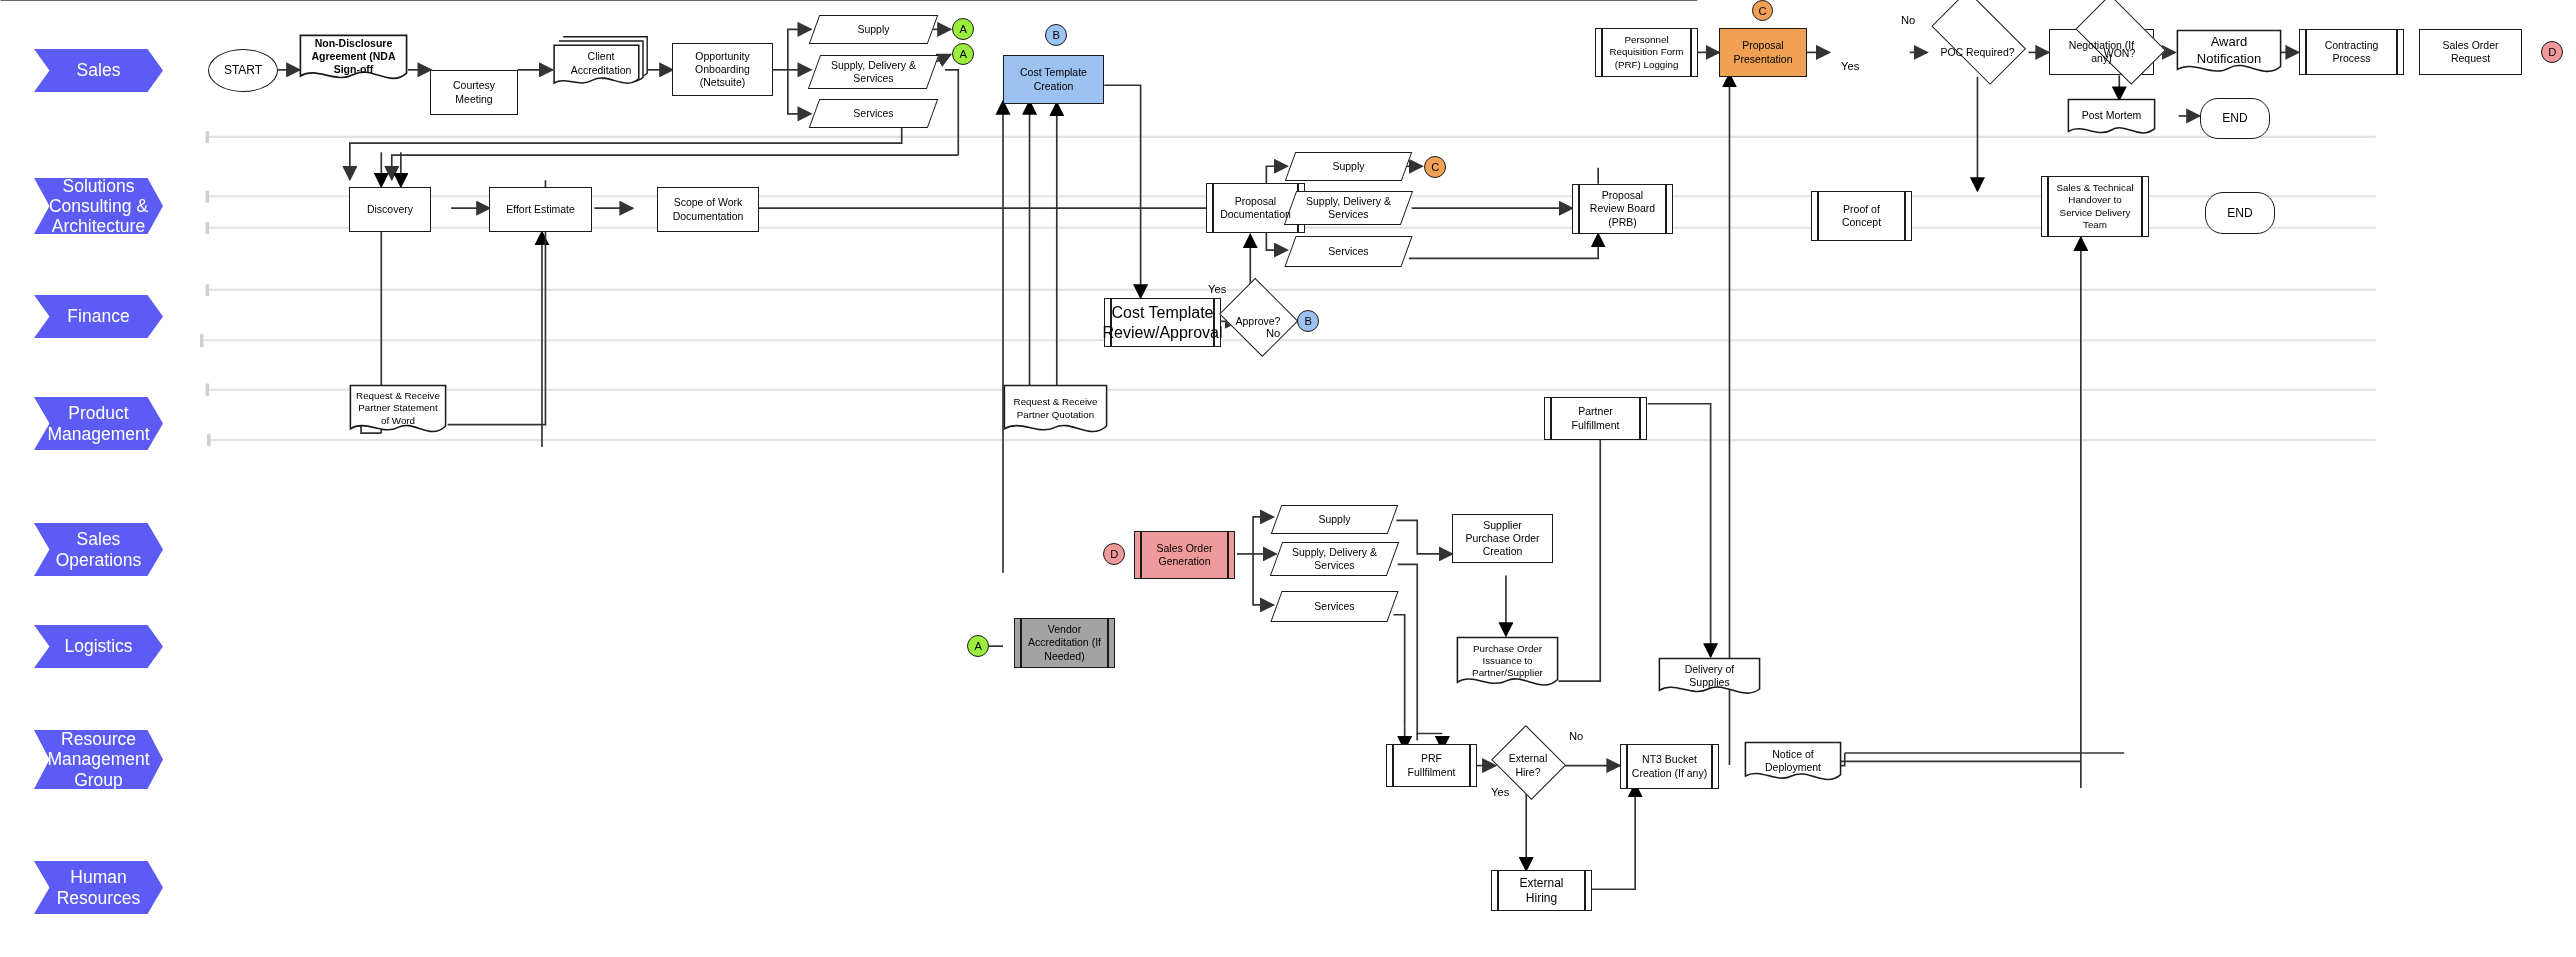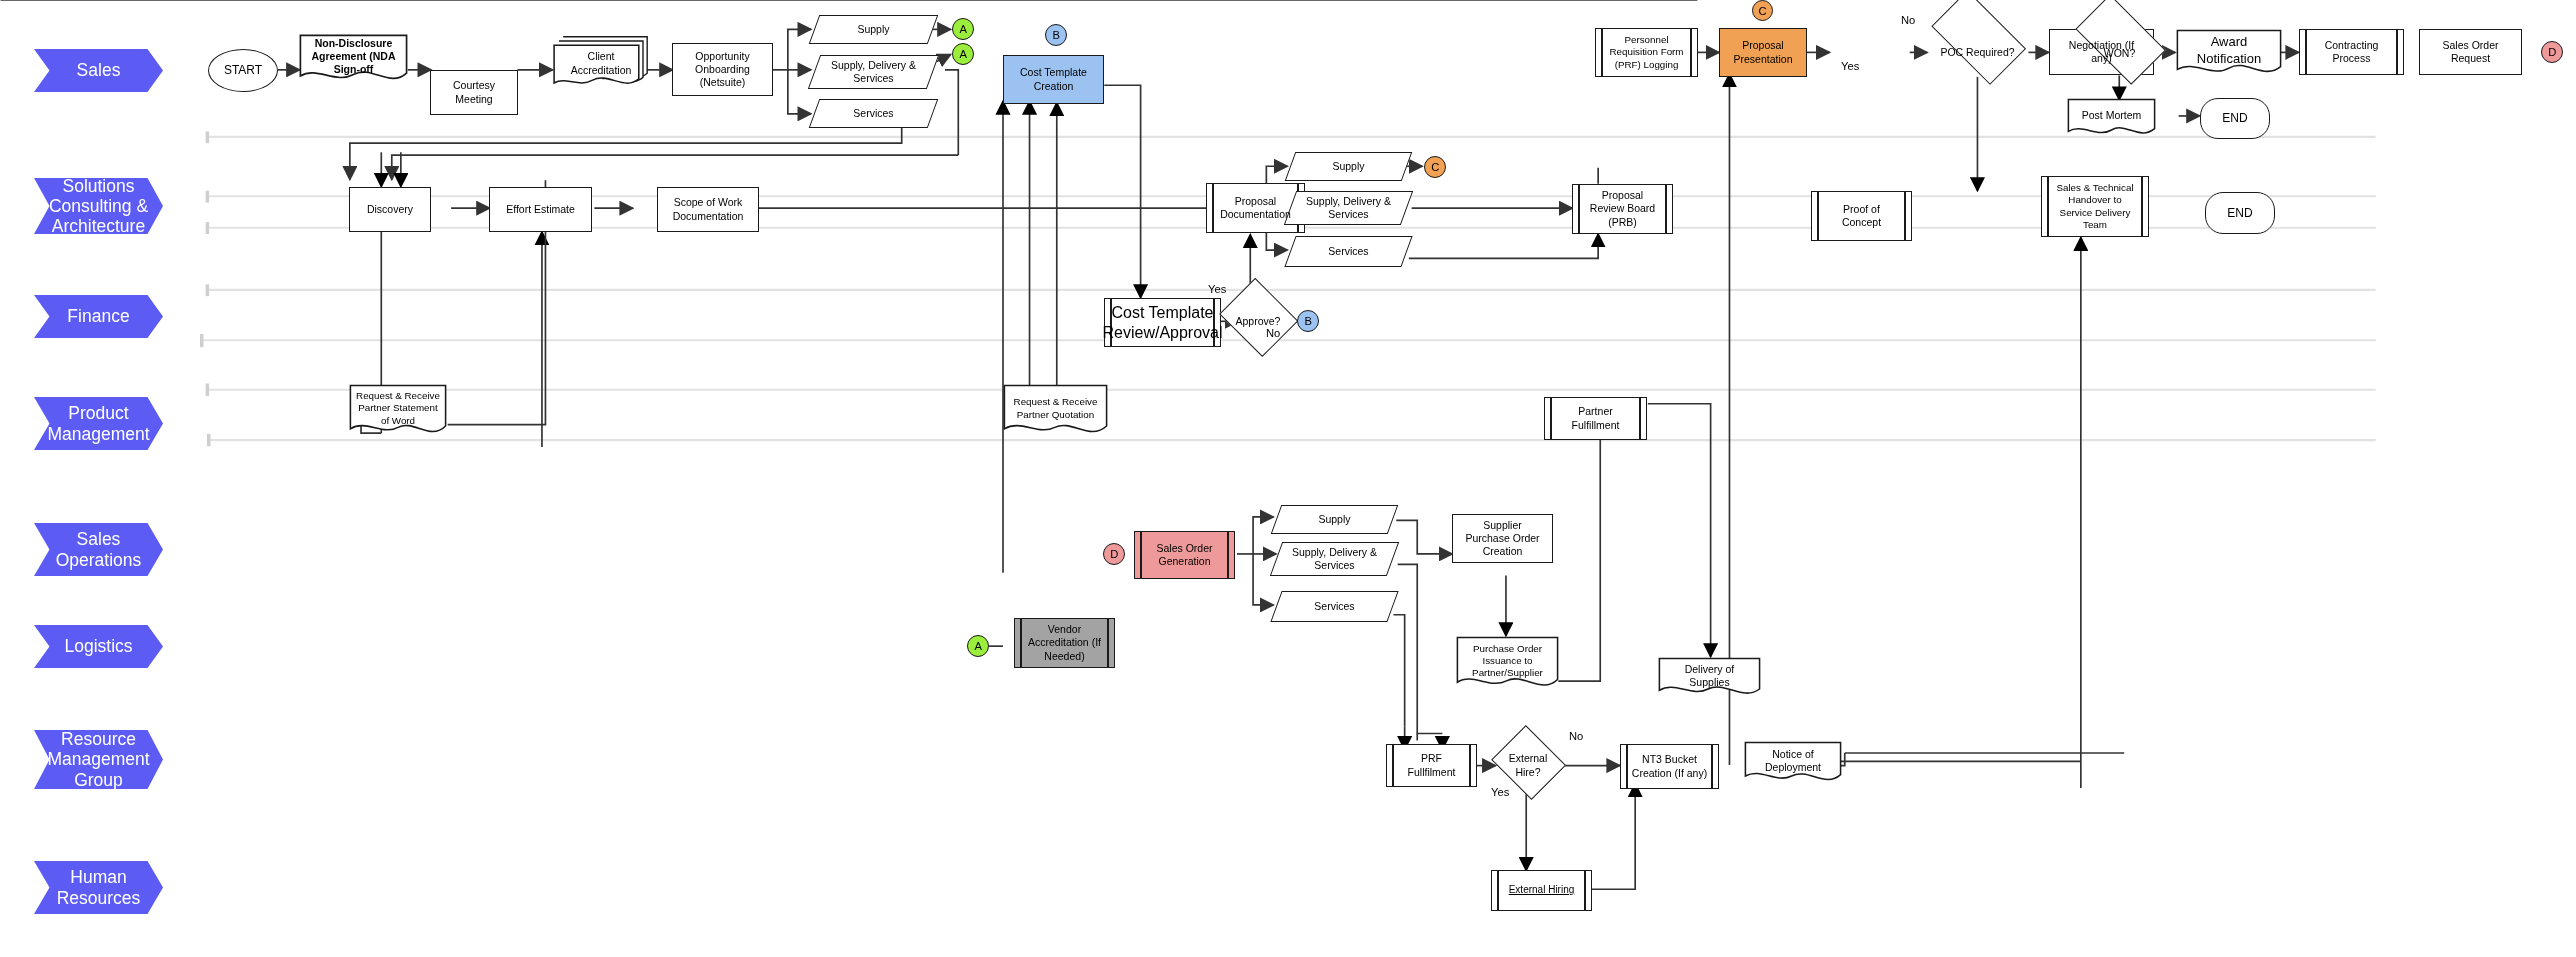--- a/index.html
+++ b/index.html
@@ -536,7 +536,7 @@
   <div class="node sub" style="left:1491px;top:870px;width:101px;height:41px;">
     <div class="bar-l"></div>
     <div class="bar-r"></div>
-    <span class="lbl" style="font-size:10px;text-decoration:underline;">External Hiring</span>
+    <span class="lbl" style="font-size:12px;">External Hiring</span>
   </div>
 
 </div>

